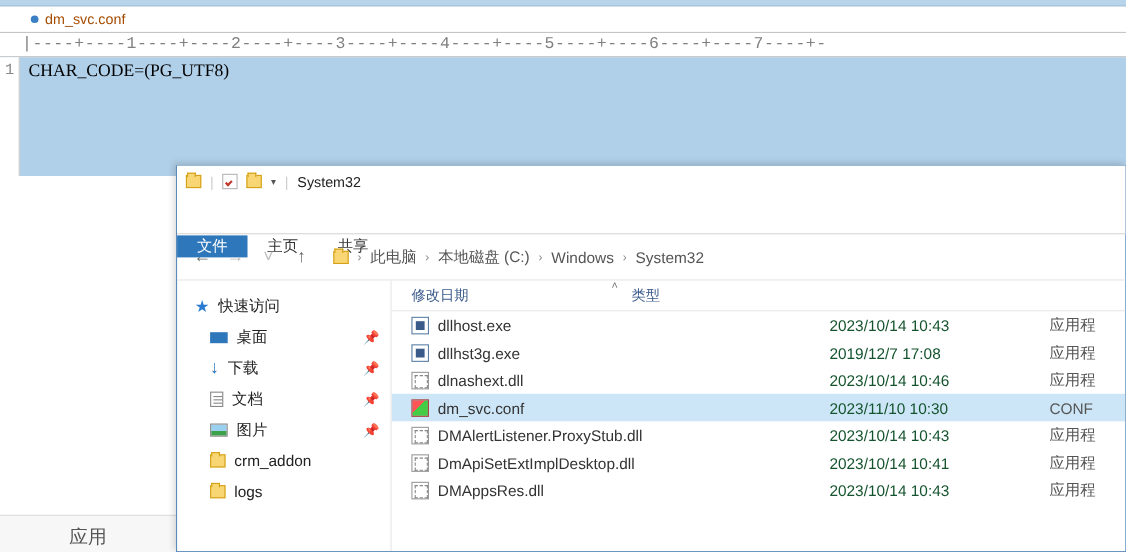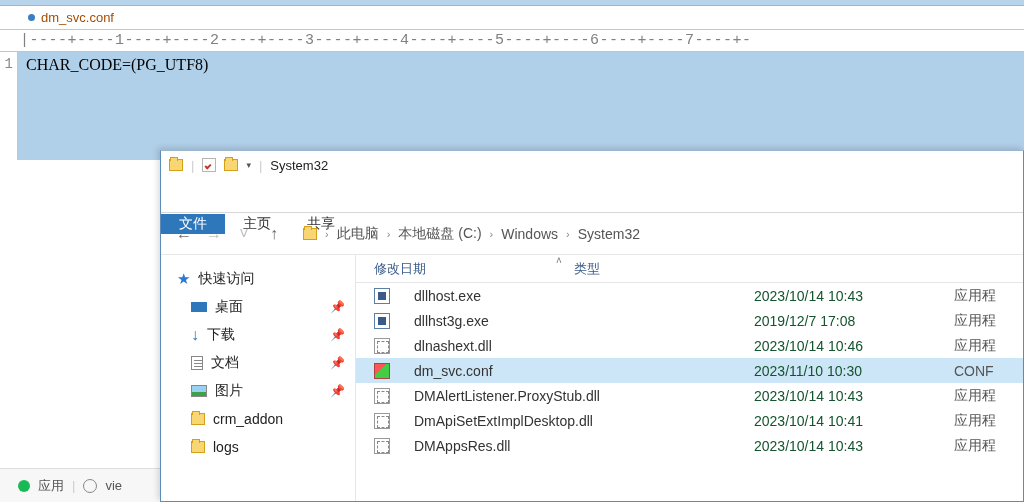--- a/index.html
+++ b/index.html
@@ -234,7 +234,7 @@
       font-size: 14px;
       color: #333;
     }
-    .row .c-name { width: 380px; display:flex; align-items:center; gap:24px; }
+    .row .c-name { width: 380px; display:flex; align-items:center; gap:8px; }
     .row .c-date { width: 200px; color: #14532d; }
     .row .c-type { flex:1; color:#555; }
     .row.sel { background: #cde6f7; }

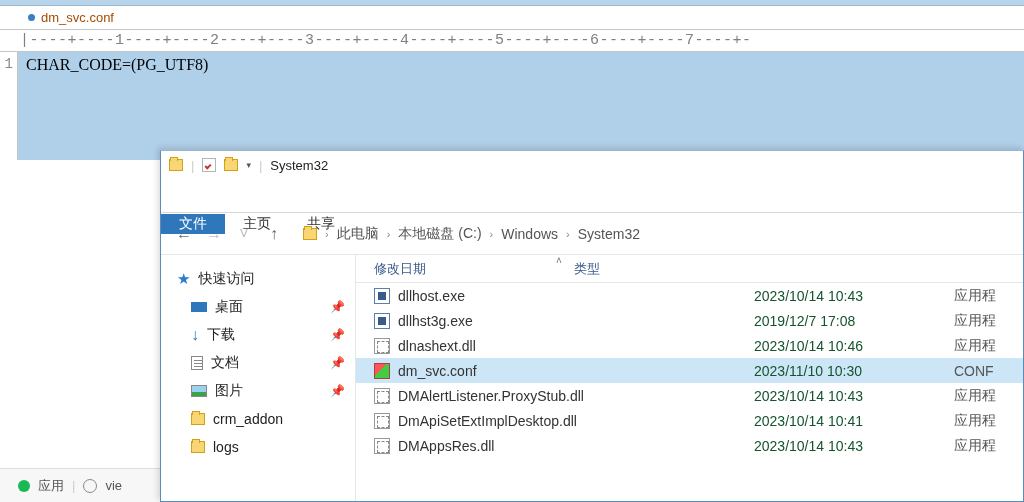--- a/index.html
+++ b/index.html
@@ -88,8 +88,9 @@
       align-items: center;
       gap: 8px;
       padding: 0 18px;
-      font-size: 13px;
+      font-size: 17px;
       color: #555;
+      flex-direction: column;
     }
     .green-dot {
       width: 12px; height: 12px; border-radius: 50%;

